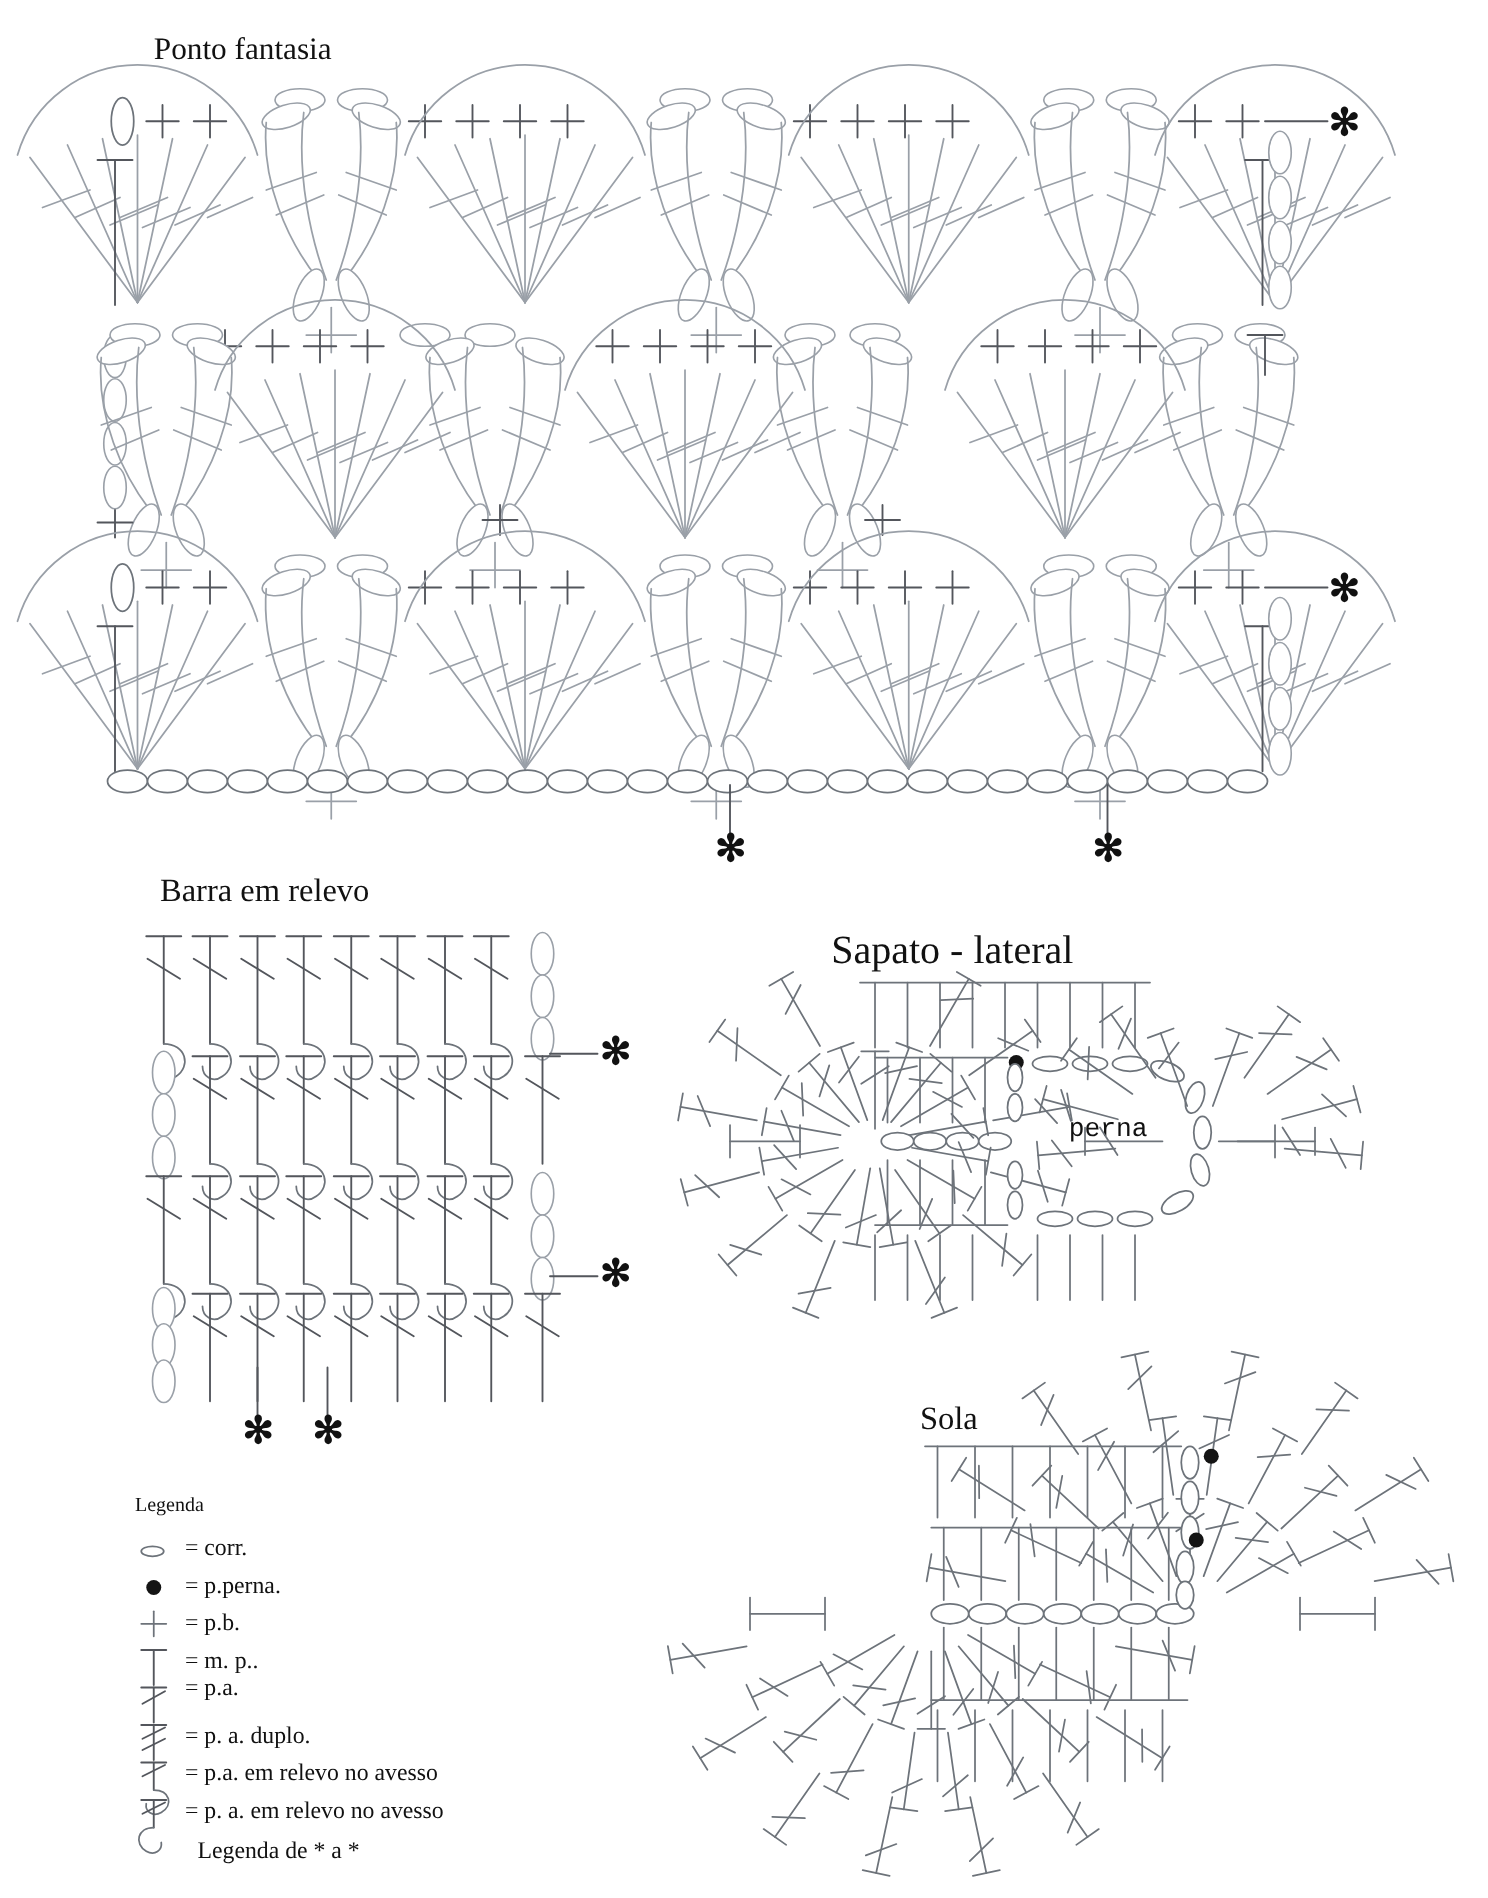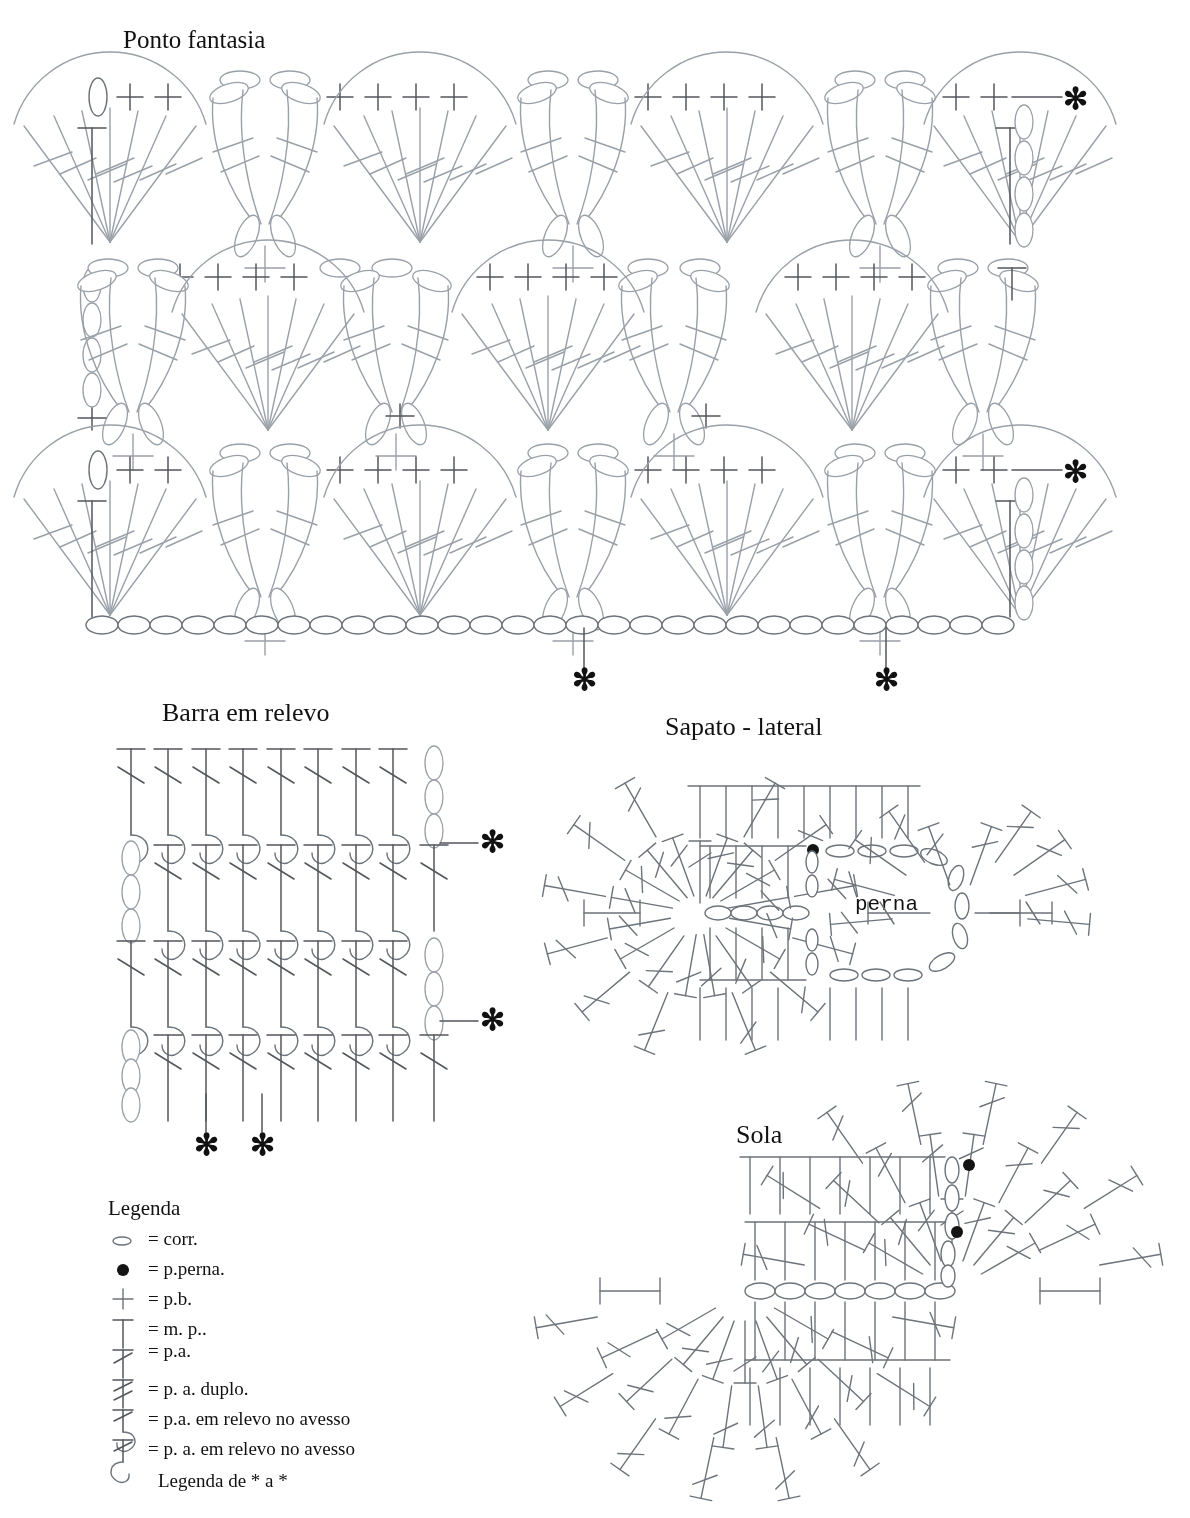--- a/index.html
+++ b/index.html
@@ -7,7 +7,7 @@
        font-family:"Liberation Serif","DejaVu Serif",serif;color:#111;overflow:hidden;}
   .lbl{position:absolute;white-space:nowrap;}
   #t-ponto{left:104px;top:26px;font-size:25px;margin-left:19px;}
-  #t-barra{left:128px;top:698px;font-size:26px;margin-left:34px;}
+  #t-barra{left:128px;top:698px;font-size:26px;}
   #t-sapato{left:665px;top:712px;font-size:26px;}
   #t-sola{left:712px;top:1120px;font-size:26px;margin-left:24px;}
   #t-perna{left:855px;top:893px;font-size:21px;font-family:Liberation Mono, monospace;}

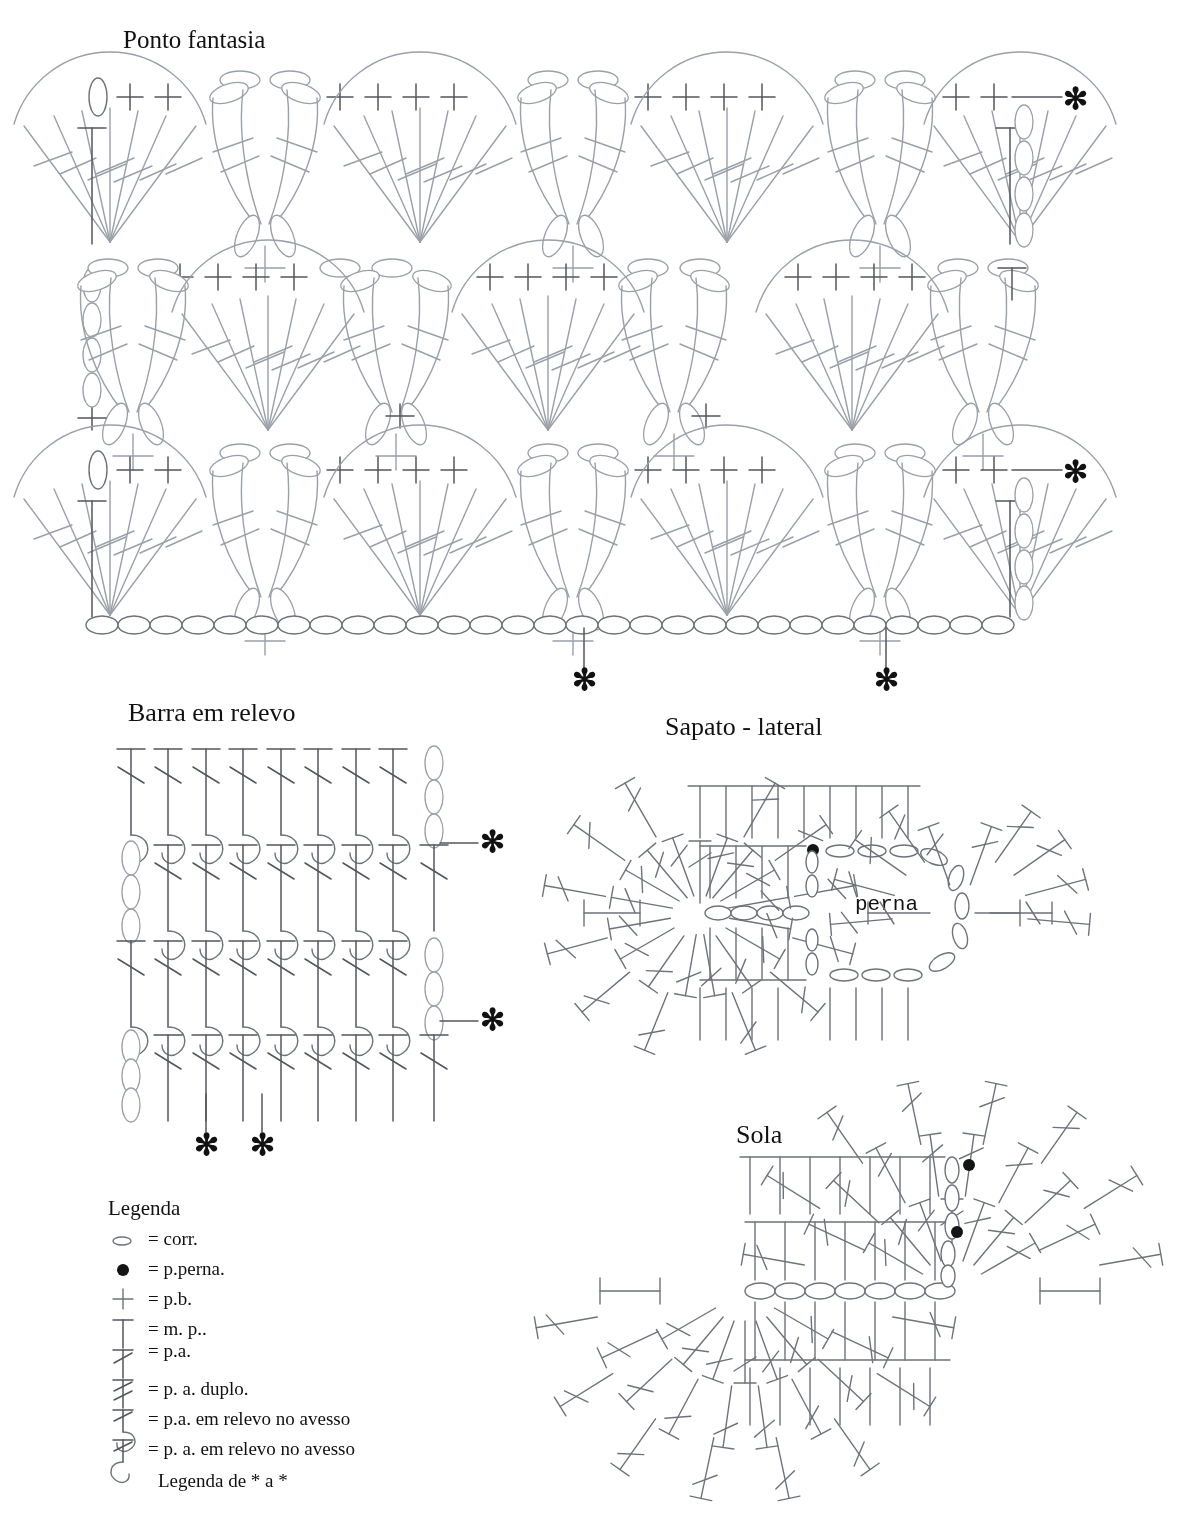--- a/index.html
+++ b/index.html
@@ -8,7 +8,7 @@
   .lbl{position:absolute;white-space:nowrap;}
   #t-ponto{left:104px;top:26px;font-size:25px;margin-left:19px;}
   #t-barra{left:128px;top:698px;font-size:26px;}
-  #t-sapato{left:665px;top:712px;font-size:26px;}
+  #t-sapato{left:665px;top:741px;font-size:32px;}
   #t-sola{left:712px;top:1120px;font-size:26px;margin-left:24px;}
   #t-perna{left:855px;top:893px;font-size:21px;font-family:Liberation Mono, monospace;}
   #t-legenda{left:108px;top:1196px;font-size:21px;}

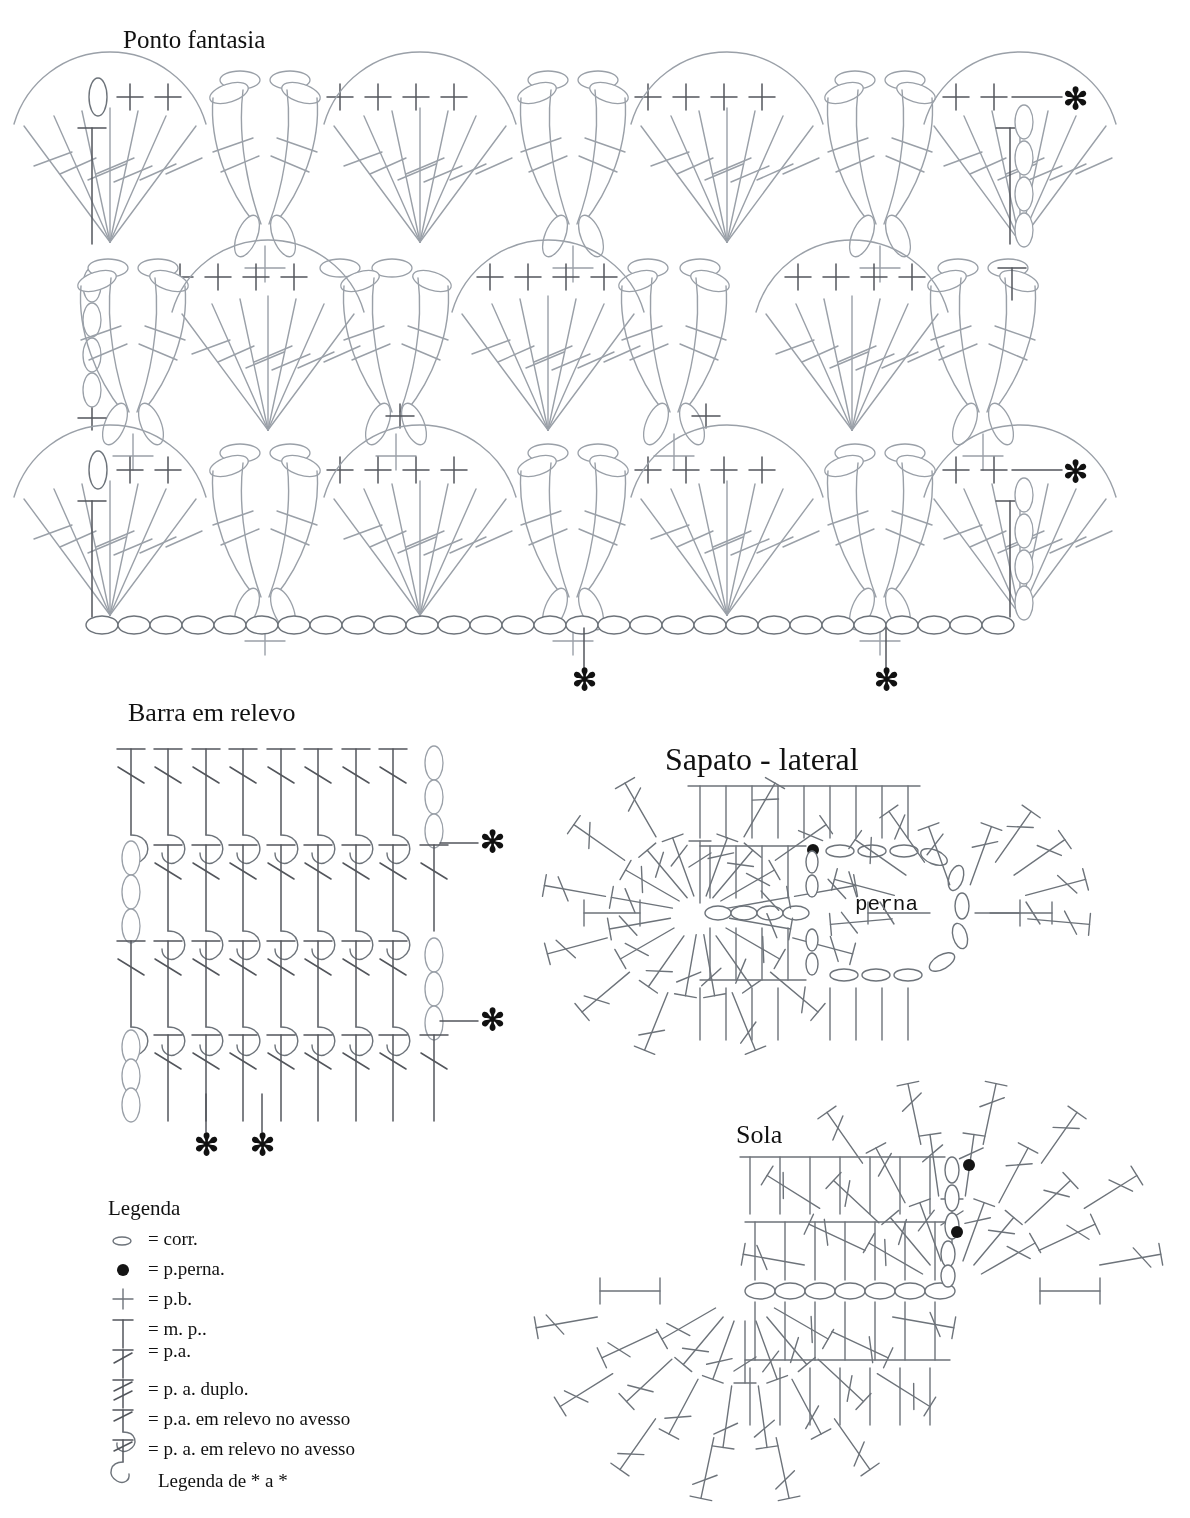--- a/index.html
+++ b/index.html
@@ -11,7 +11,7 @@
   #t-sapato{left:665px;top:741px;font-size:32px;}
   #t-sola{left:712px;top:1120px;font-size:26px;margin-left:24px;}
   #t-perna{left:855px;top:893px;font-size:21px;font-family:Liberation Mono, monospace;}
-  #t-legenda{left:108px;top:1196px;font-size:21px;}
+  #t-legenda{left:108px;top:1196px;font-size:16px;}
   .legrow{position:absolute;left:148px;font-size:19px;white-space:nowrap;}
   svg{position:absolute;left:0;top:0;width:1190px;height:1518px;pointer-events:none;}
   .ln{stroke:#53565c;stroke-width:1.5;fill:none;stroke-linecap:round;}

